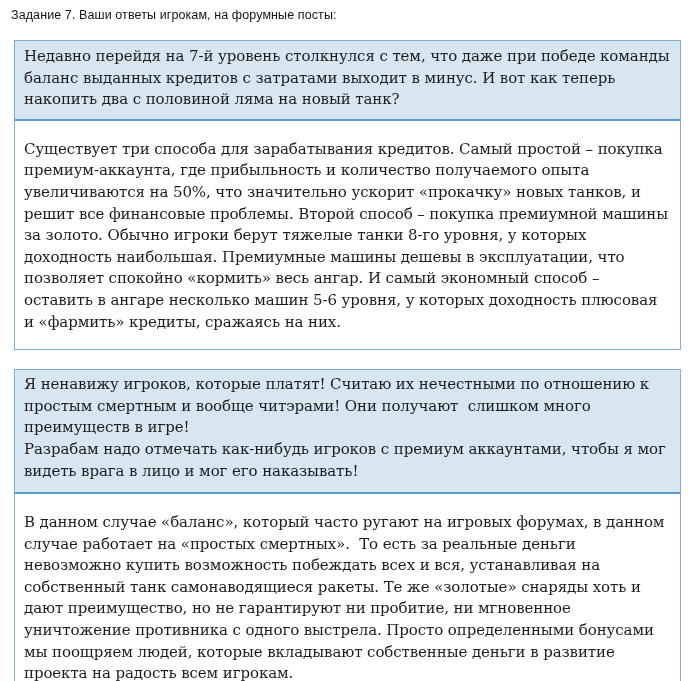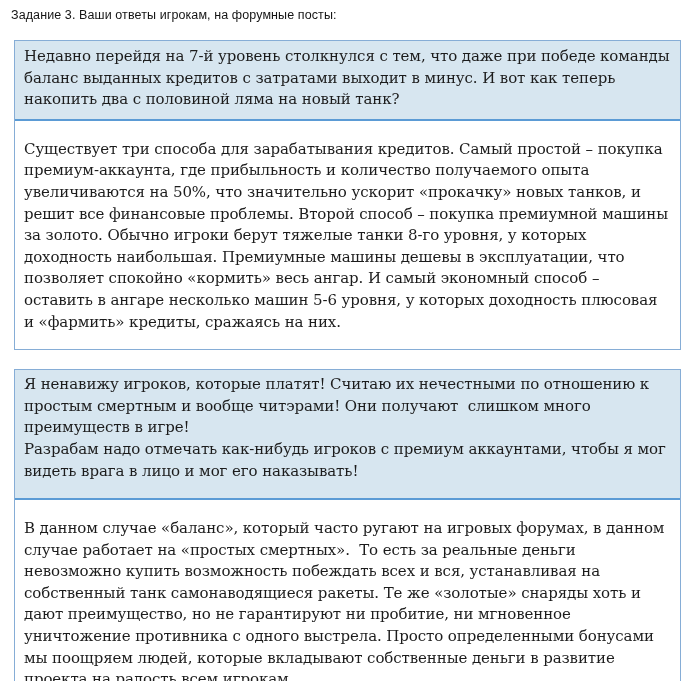--- a/index.html
+++ b/index.html
@@ -63,7 +63,7 @@
 
 <div class="page">
 
-  <div class="heading">Задание 3. Ваши ответы игрокам, на форумные посты:</div>
+  <div class="heading">Задание 7. Ваши ответы игрокам, на форумные посты:</div>
 
   <div class="qa-pair first">
     <div class="question-box">

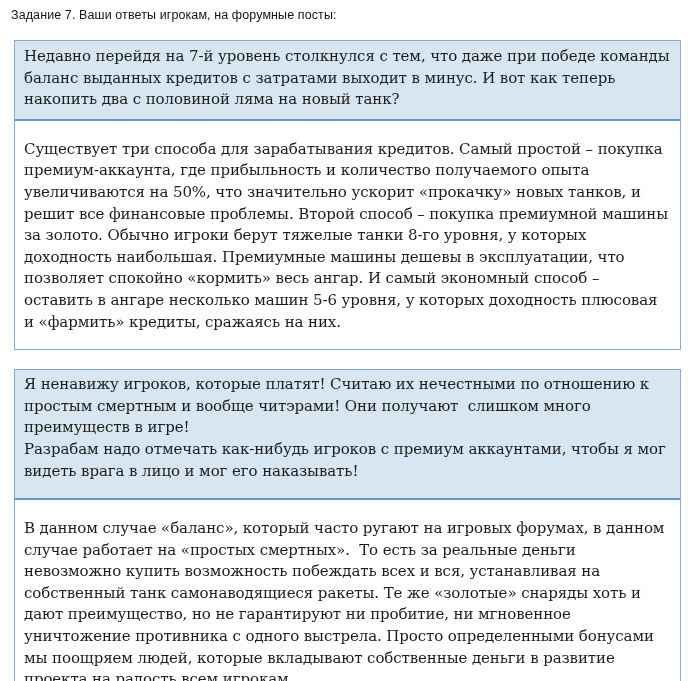--- a/index.html
+++ b/index.html
@@ -46,7 +46,7 @@
     border-bottom:2px solid var(--divider);
     padding:5px 9px 8px 9px;
   }
-  .qa-pair.second .question-box{ padding:4px 9px 16px 9px; }
+  .qa-pair.second .question-box{ padding:4px 9px 10px 9px; }
   .answer-box{
     background:#ffffff;
     padding:18px 9px 16px 9px;

